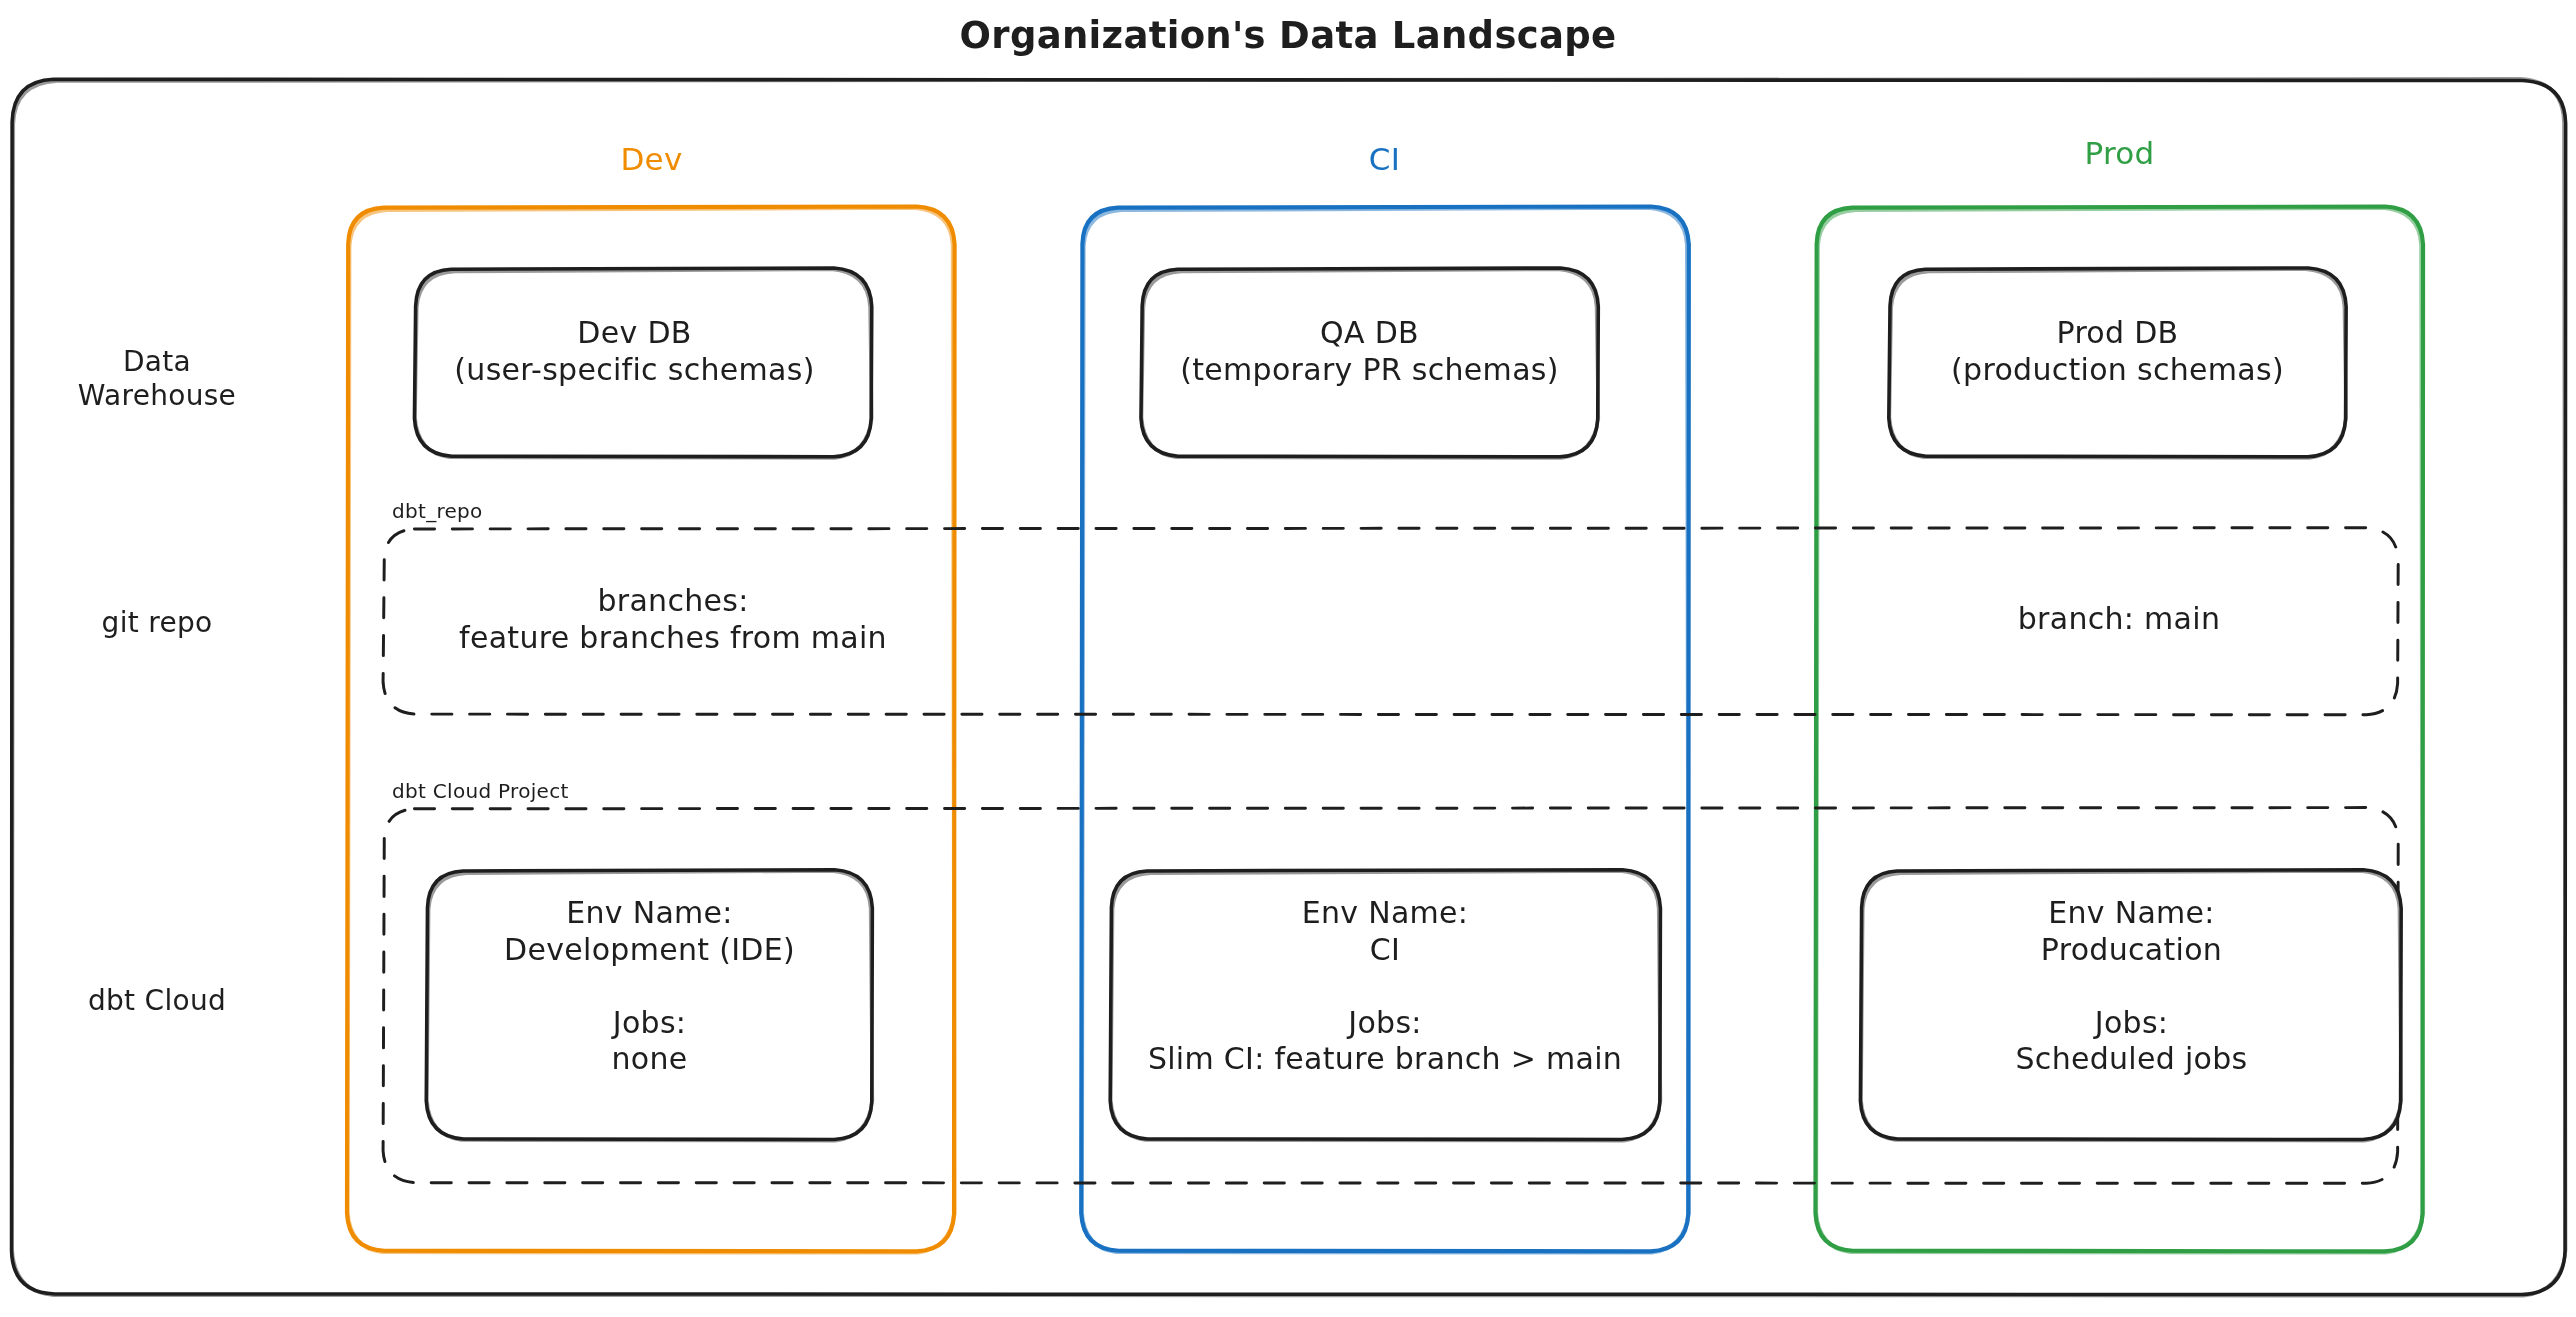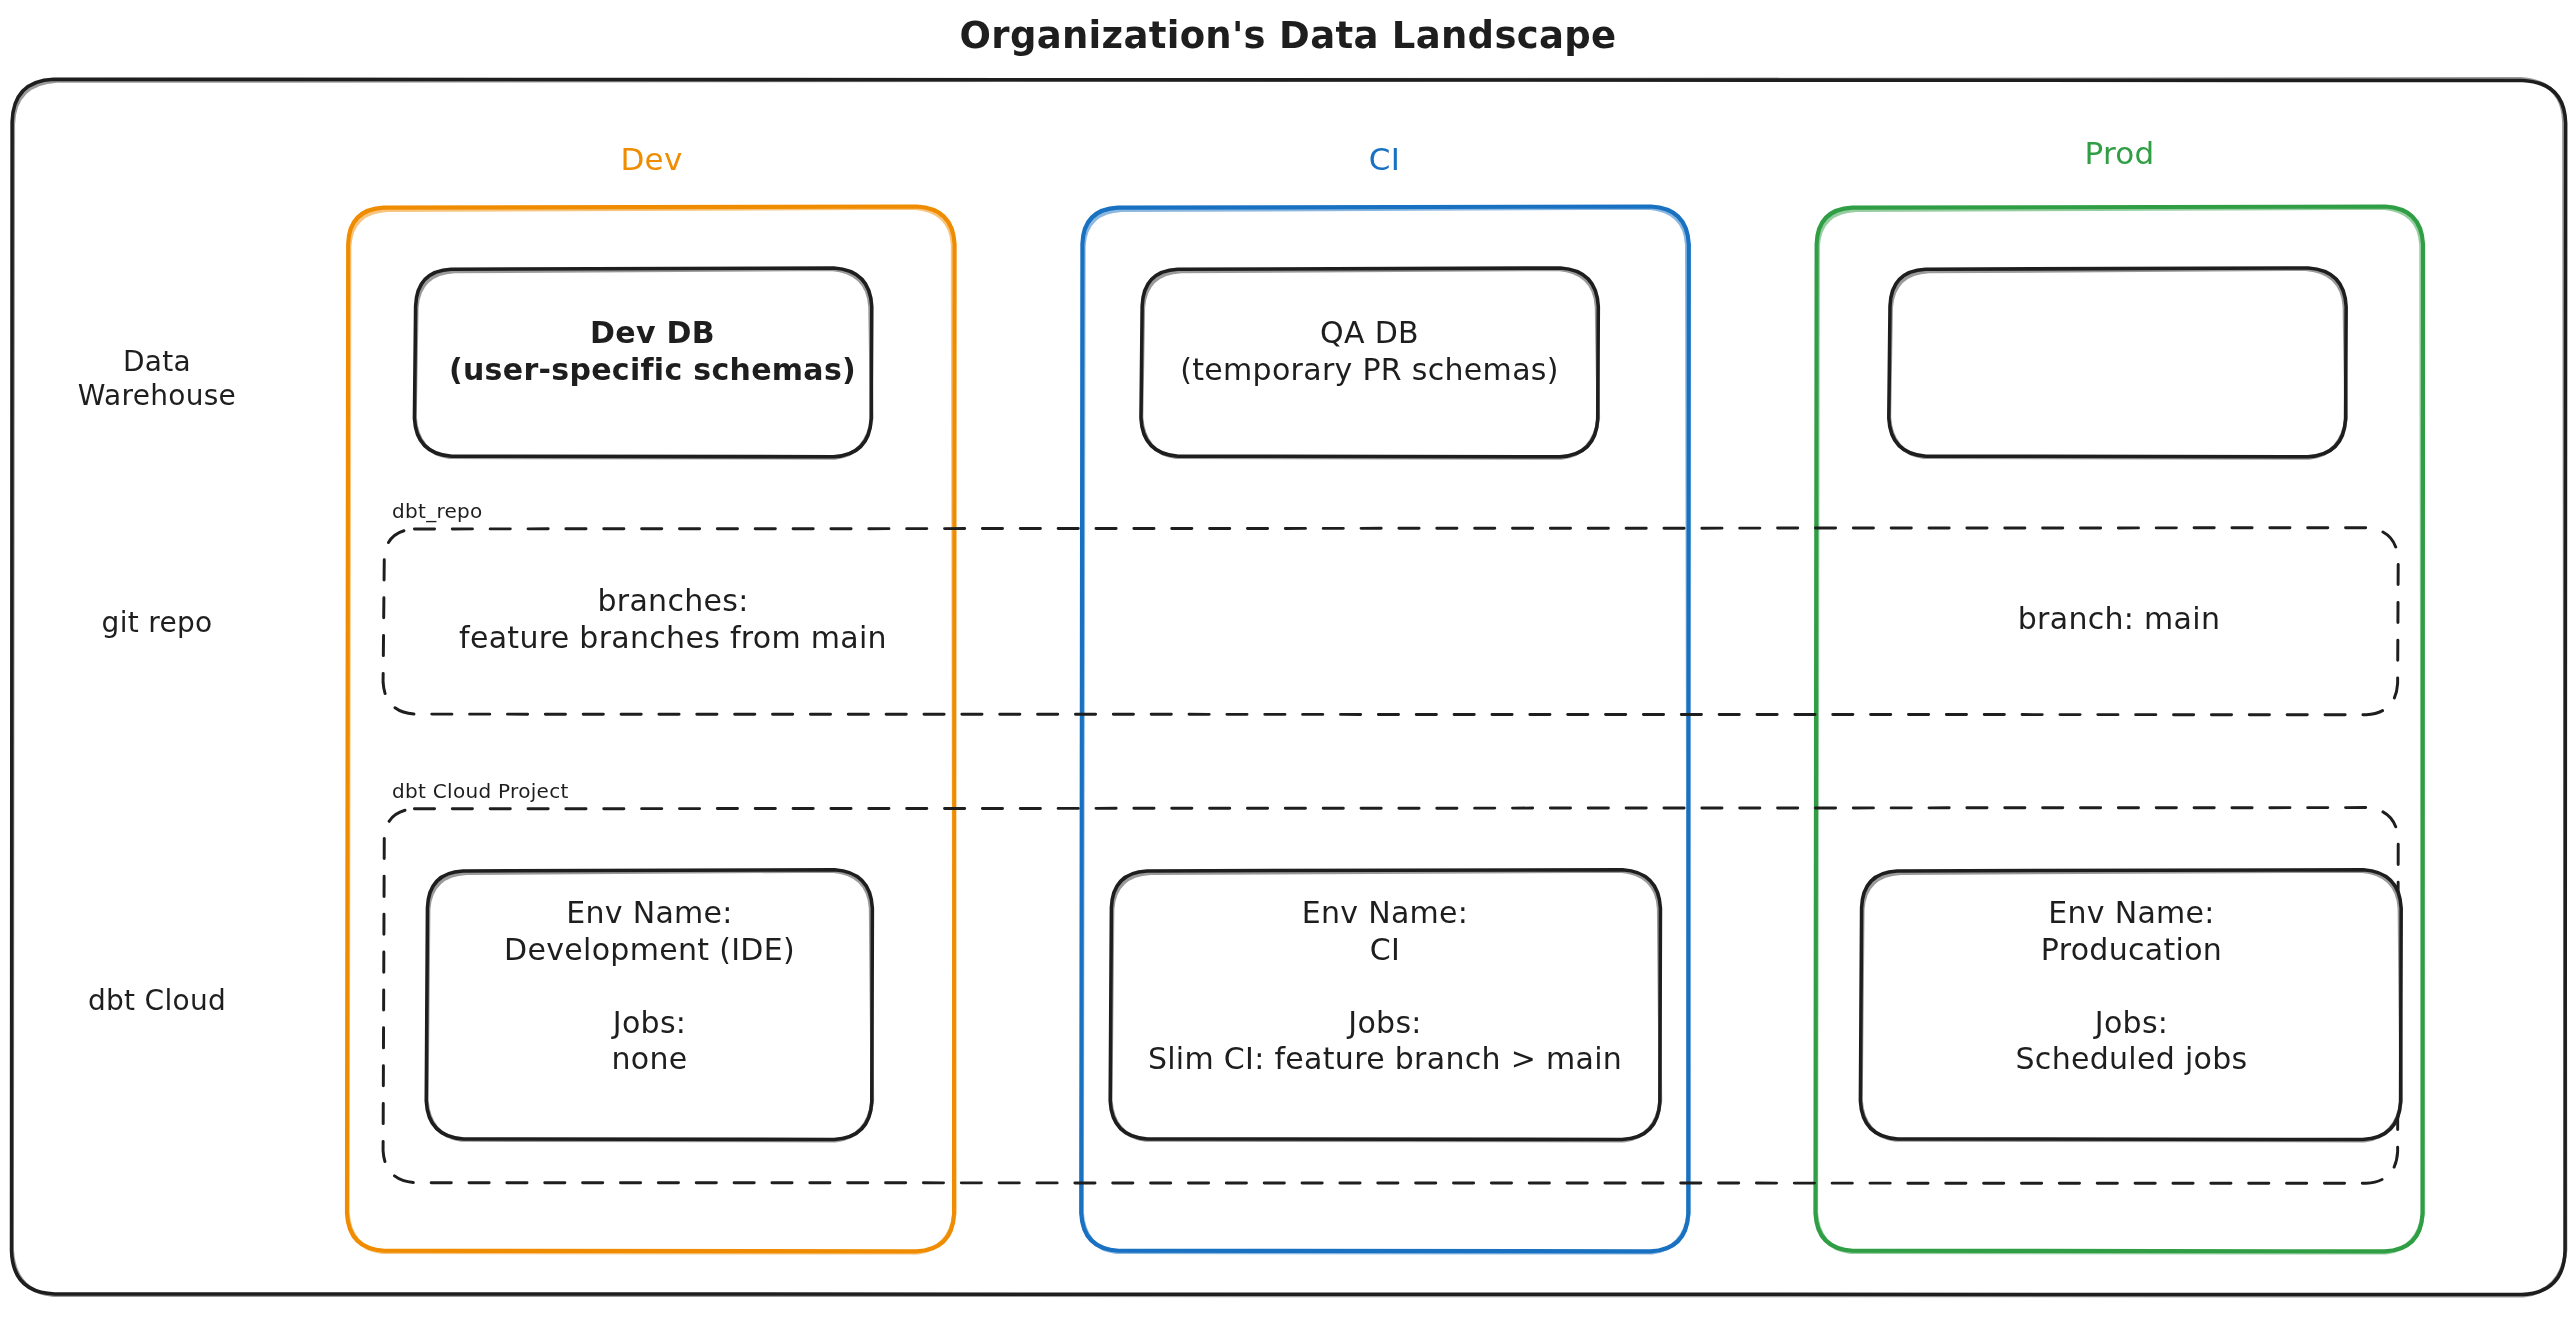--- a/index.html
+++ b/index.html
@@ -155,7 +155,7 @@
   <div class="lbl frame-label" style="left:392px; top:499px; width:355px;">dbt_repo</div>
   <div class="lbl frame-label" style="left:392px; top:779px; width:414px;">dbt Cloud Project</div>
 
-  <div class="lbl node-text" style="left:418px; top:315px; width:469px;font-weight:bold;">Dev DB
+  <div class="lbl node-text" style="left:400px; top:315px; width:469px;">Dev DB
 (user-specific schemas)</div>
   <div class="lbl node-text" style="left:1135px; top:315px; width:469px;">QA DB
 (temporary PR schemas)</div>

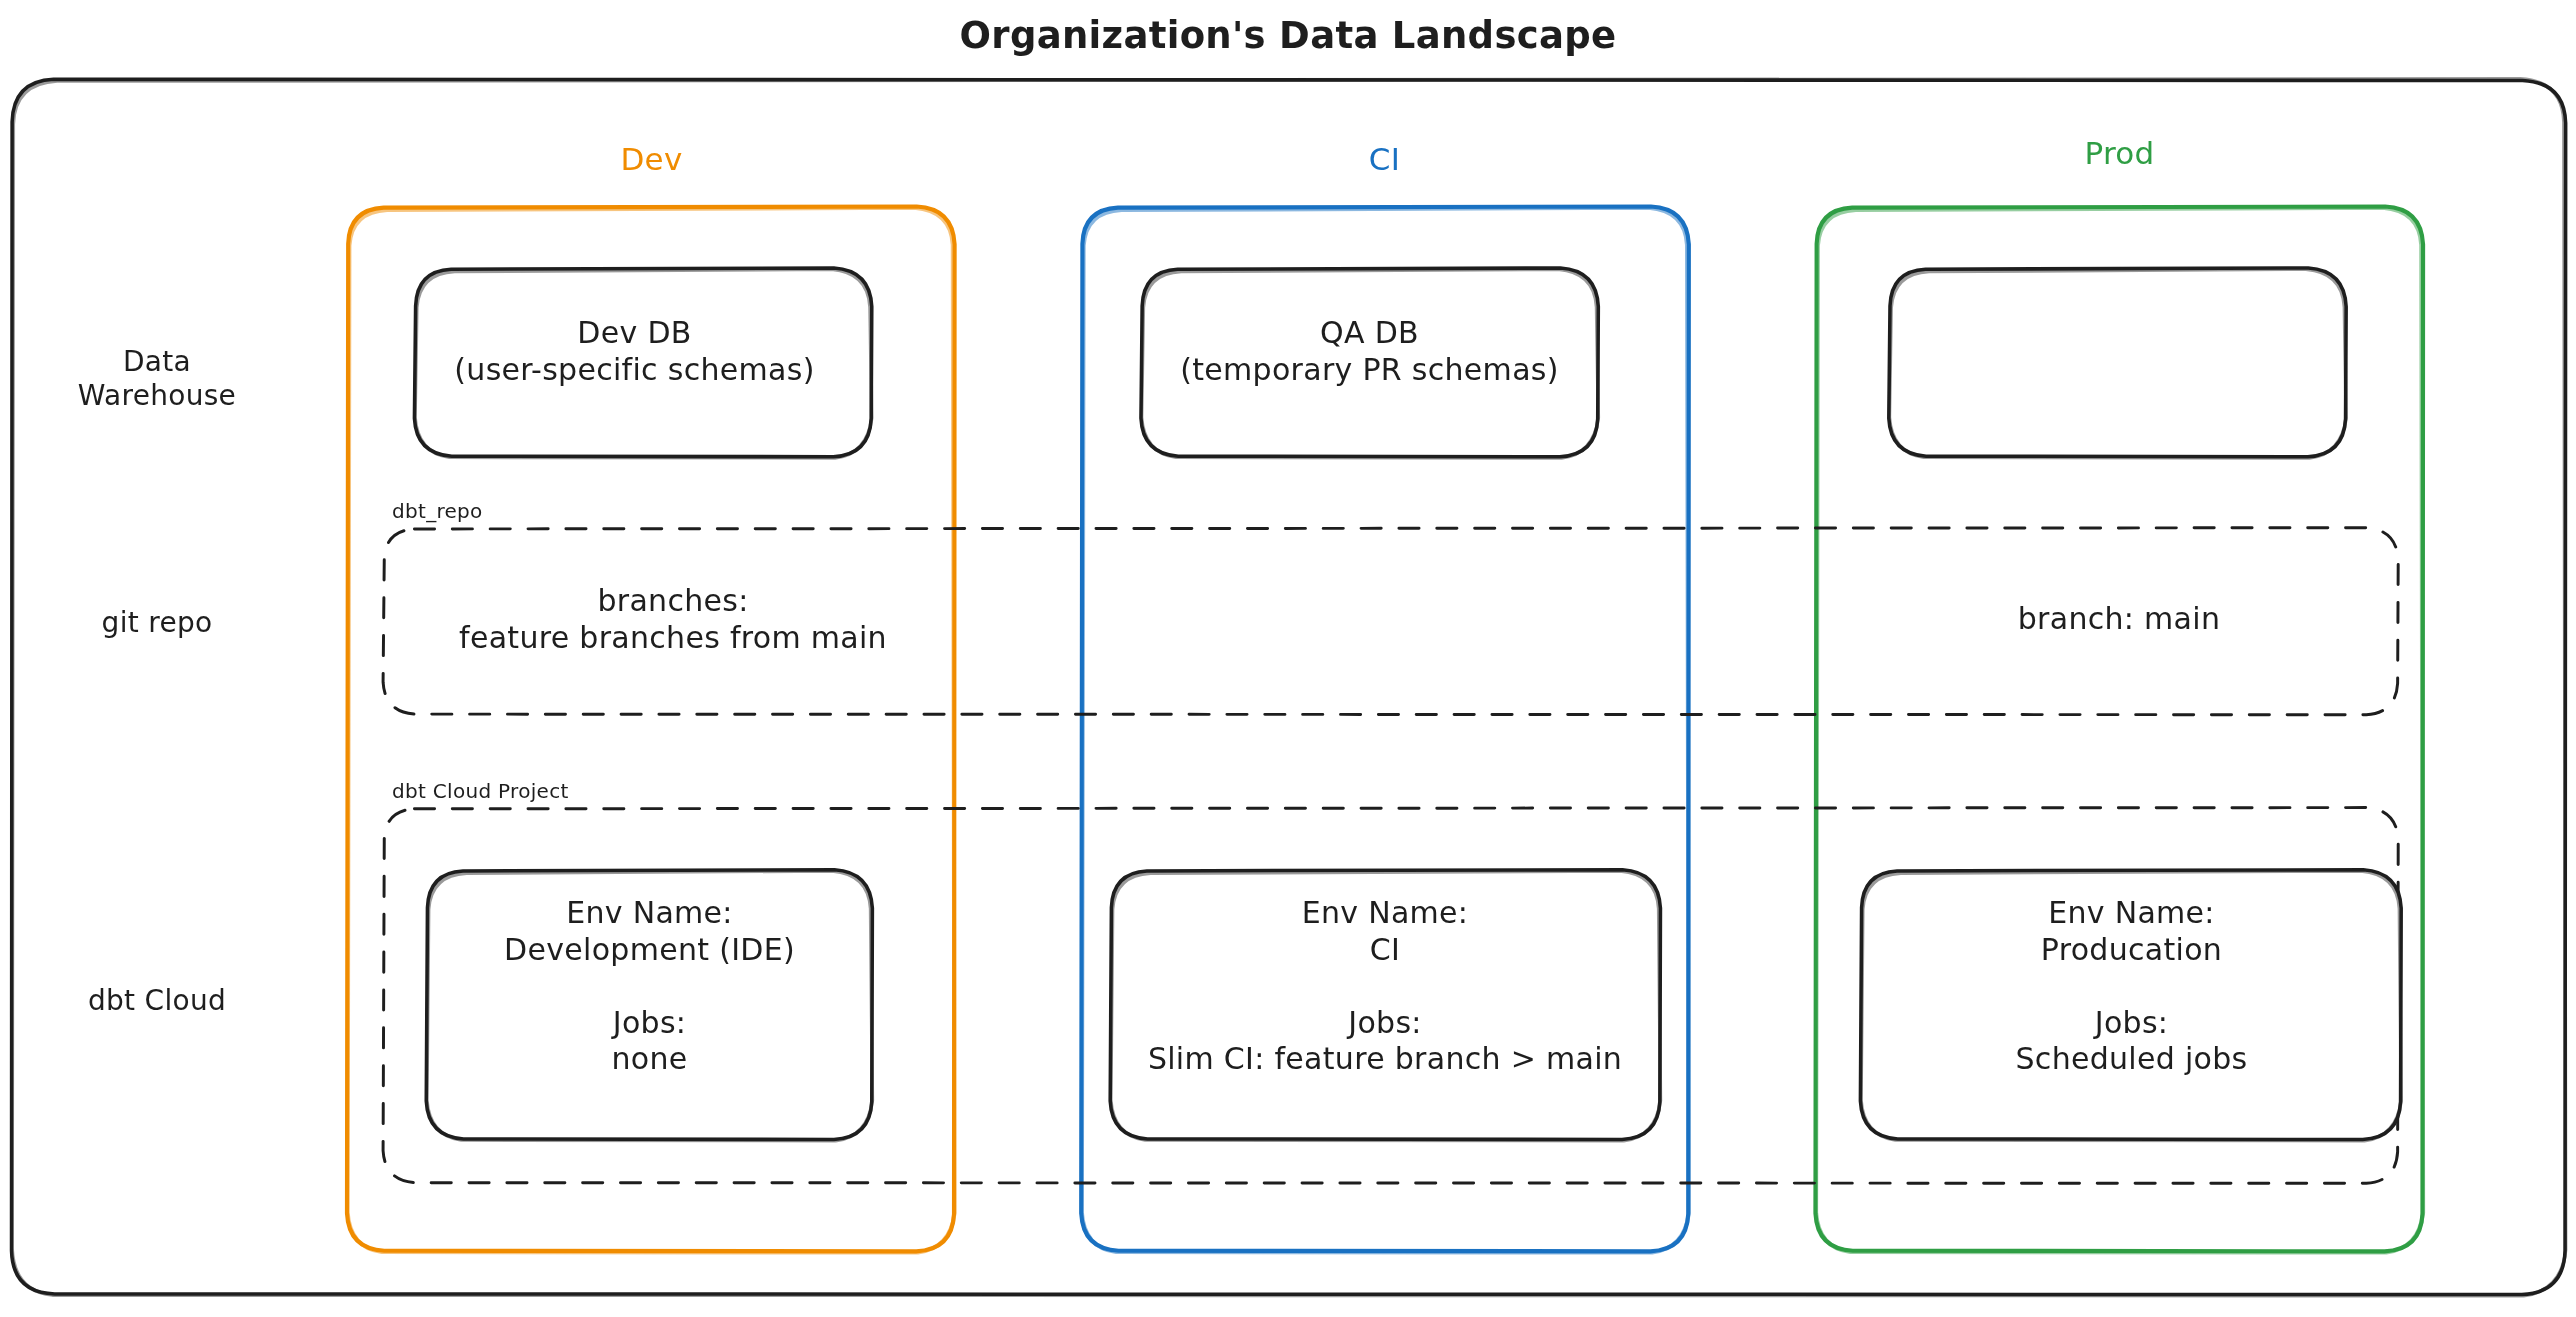--- a/index.html
+++ b/index.html
@@ -159,6 +159,8 @@
 (user-specific schemas)</div>
   <div class="lbl node-text" style="left:1135px; top:315px; width:469px;">QA DB
 (temporary PR schemas)</div>
+  <div class="lbl node-text" style="left:1883px; top:315px; width:469px;">Prod DB
+(production schemas)</div>
 
   <div class="lbl node-text" style="left:391px; top:583px; width:564px;">branches:
 feature branches from main</div>

